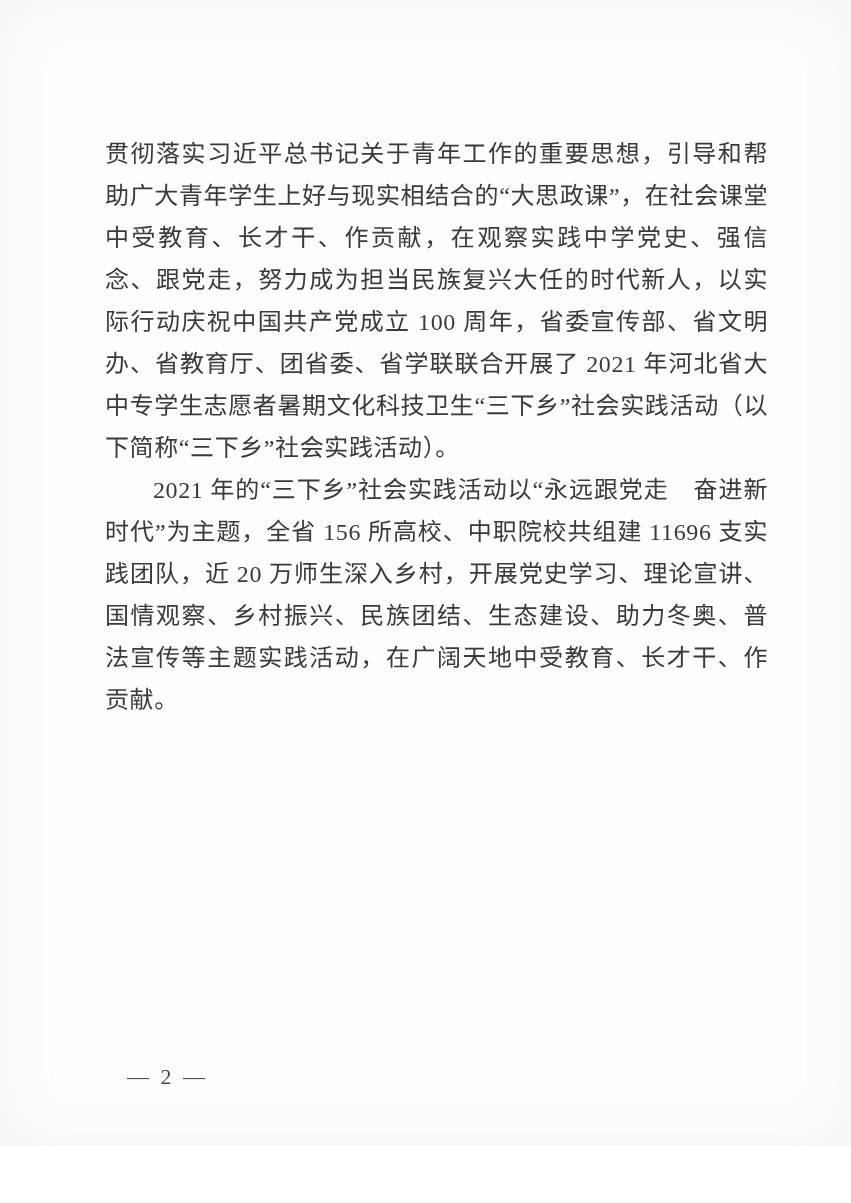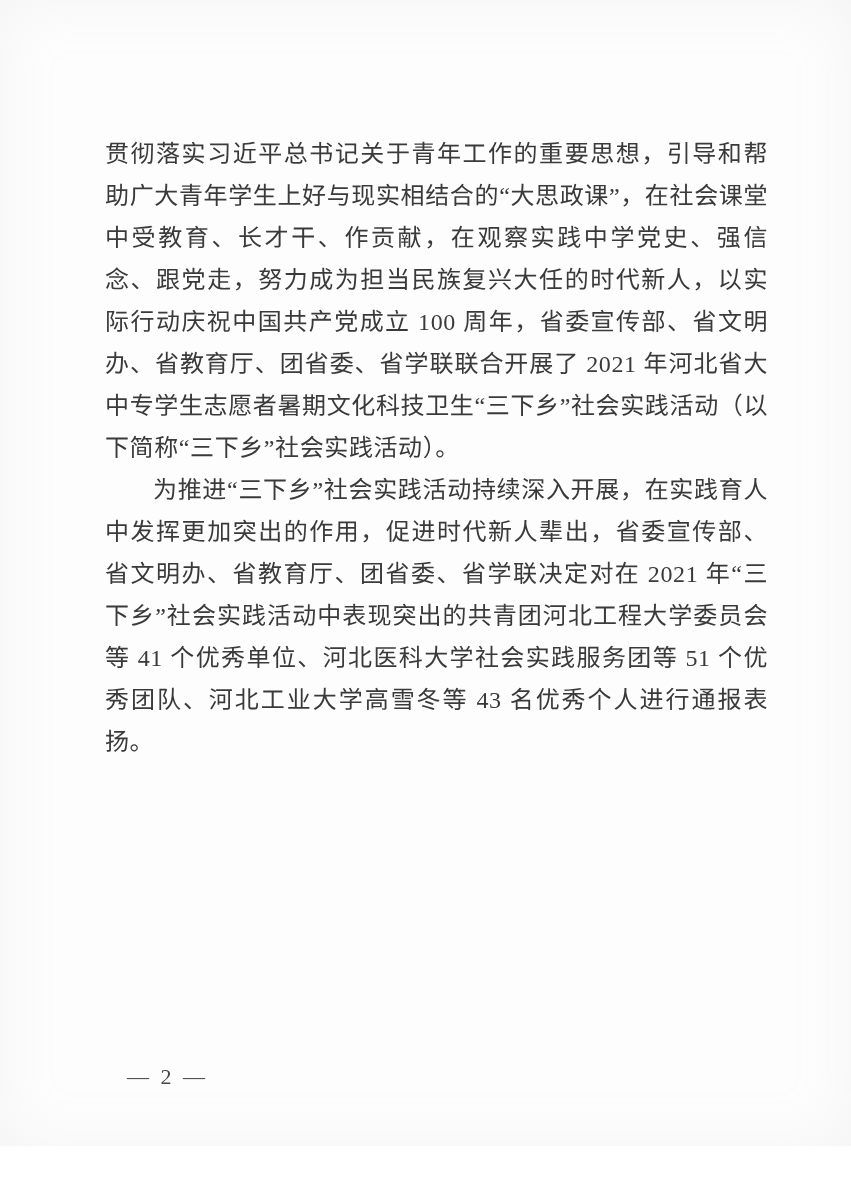--- a/index.html
+++ b/index.html
@@ -61,6 +61,7 @@
 
   <div class="content">
     <p class="para continuation">贯彻落实习近平总书记关于青年工作的重要思想，引导和帮助广大青年学生上好与现实相结合的“大思政课”，在社会课堂中受教育、长才干、作贡献，在观察实践中学党史、强信念、跟党走，努力成为担当民族复兴大任的时代新人，以实际行动庆祝中国共产党成立 100 周年，省委宣传部、省文明办、省教育厅、团省委、省学联联合开展了 2021 年河北省大中专学生志愿者暑期文化科技卫生“三下乡”社会实践活动（以下简称“三下乡”社会实践活动）。</p>
+    <p class="para">2021 年的“三下乡”社会实践活动以“永远跟党走　奋进新时代”为主题，全省 156 所高校、中职院校共组建 11696 支实践团队，近 20 万师生深入乡村，开展党史学习、理论宣讲、国情观察、乡村振兴、民族团结、生态建设、助力冬奥、普法宣传等主题实践活动，在广阔天地中受教育、长才干、作贡献。</p>
     <p class="para">为推进“三下乡”社会实践活动持续深入开展，在实践育人中发挥更加突出的作用，促进时代新人辈出，省委宣传部、省文明办、省教育厅、团省委、省学联决定对在 2021 年“三下乡”社会实践活动中表现突出的共青团河北工程大学委员会等 41 个优秀单位、河北医科大学社会实践服务团等 51 个优秀团队、河北工业大学高雪冬等 43 名优秀个人进行通报表扬。</p>
   </div>
 

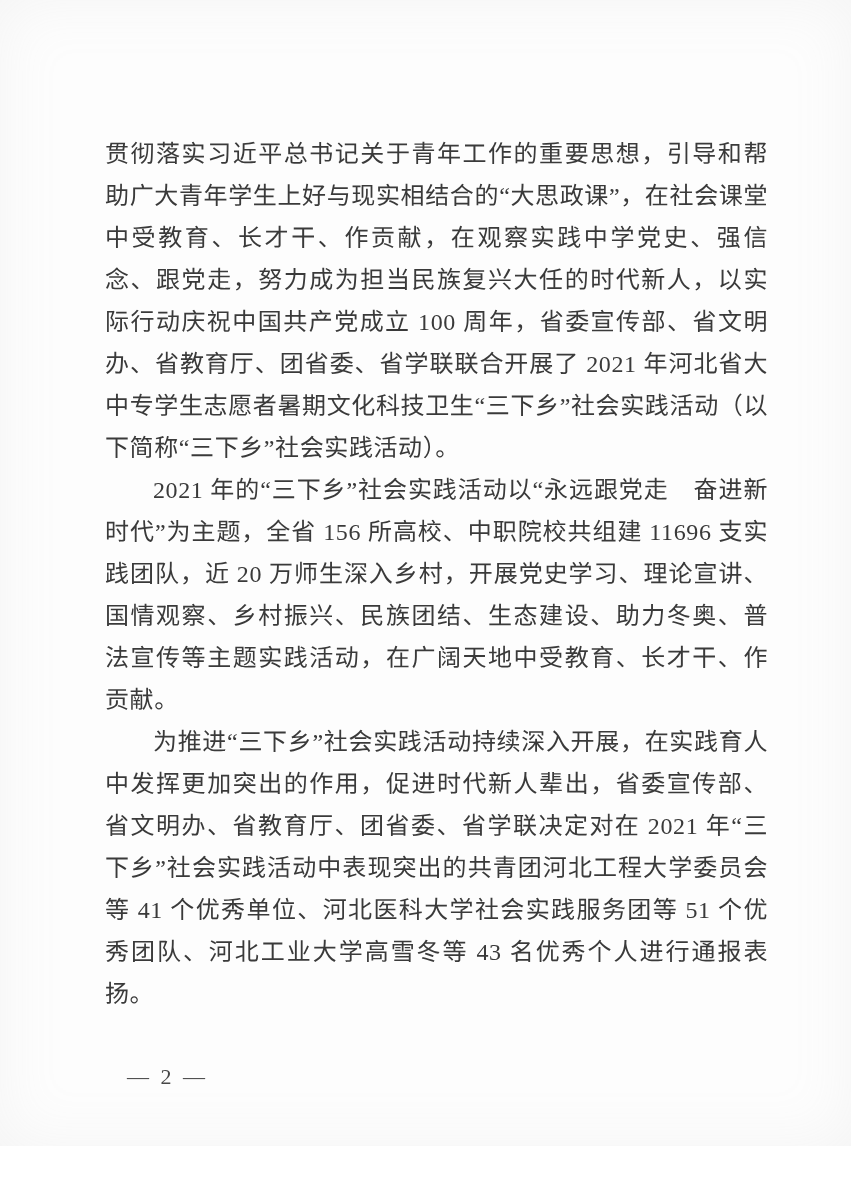--- a/index.html
+++ b/index.html
@@ -62,7 +62,6 @@
   <div class="content">
     <p class="para continuation">贯彻落实习近平总书记关于青年工作的重要思想，引导和帮助广大青年学生上好与现实相结合的“大思政课”，在社会课堂中受教育、长才干、作贡献，在观察实践中学党史、强信念、跟党走，努力成为担当民族复兴大任的时代新人，以实际行动庆祝中国共产党成立 100 周年，省委宣传部、省文明办、省教育厅、团省委、省学联联合开展了 2021 年河北省大中专学生志愿者暑期文化科技卫生“三下乡”社会实践活动（以下简称“三下乡”社会实践活动）。</p>
     <p class="para">2021 年的“三下乡”社会实践活动以“永远跟党走　奋进新时代”为主题，全省 156 所高校、中职院校共组建 11696 支实践团队，近 20 万师生深入乡村，开展党史学习、理论宣讲、国情观察、乡村振兴、民族团结、生态建设、助力冬奥、普法宣传等主题实践活动，在广阔天地中受教育、长才干、作贡献。</p>
-    <p class="para">为推进“三下乡”社会实践活动持续深入开展，在实践育人中发挥更加突出的作用，促进时代新人辈出，省委宣传部、省文明办、省教育厅、团省委、省学联决定对在 2021 年“三下乡”社会实践活动中表现突出的共青团河北工程大学委员会等 41 个优秀单位、河北医科大学社会实践服务团等 51 个优秀团队、河北工业大学高雪冬等 43 名优秀个人进行通报表扬。</p>
   </div>
 
   <div class="page-footer">— 2 —</div>

